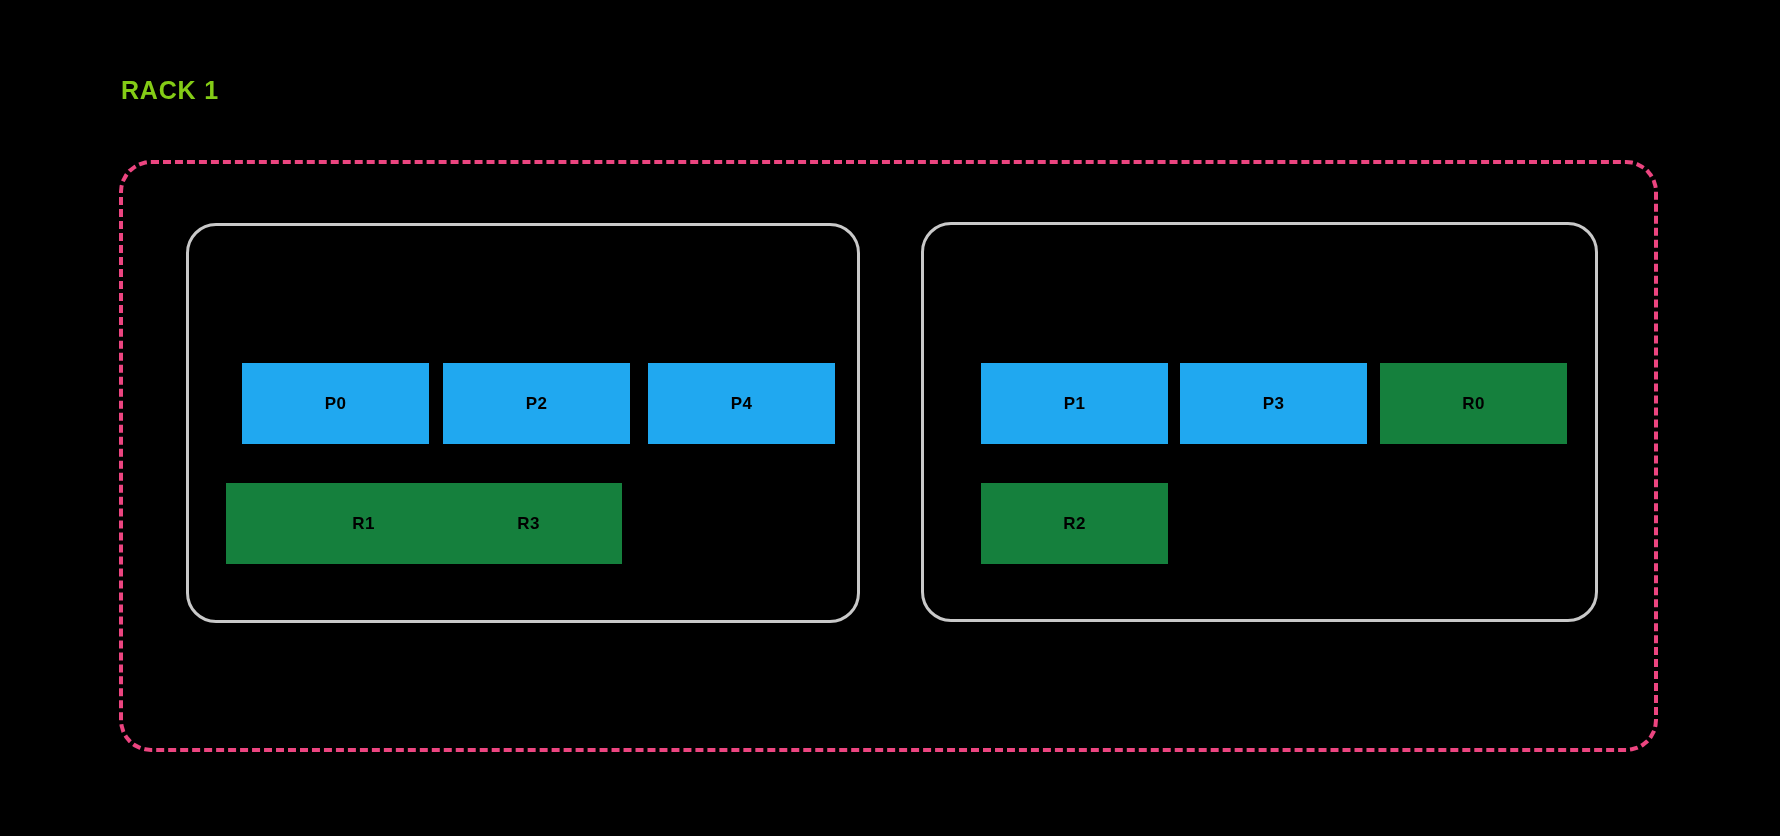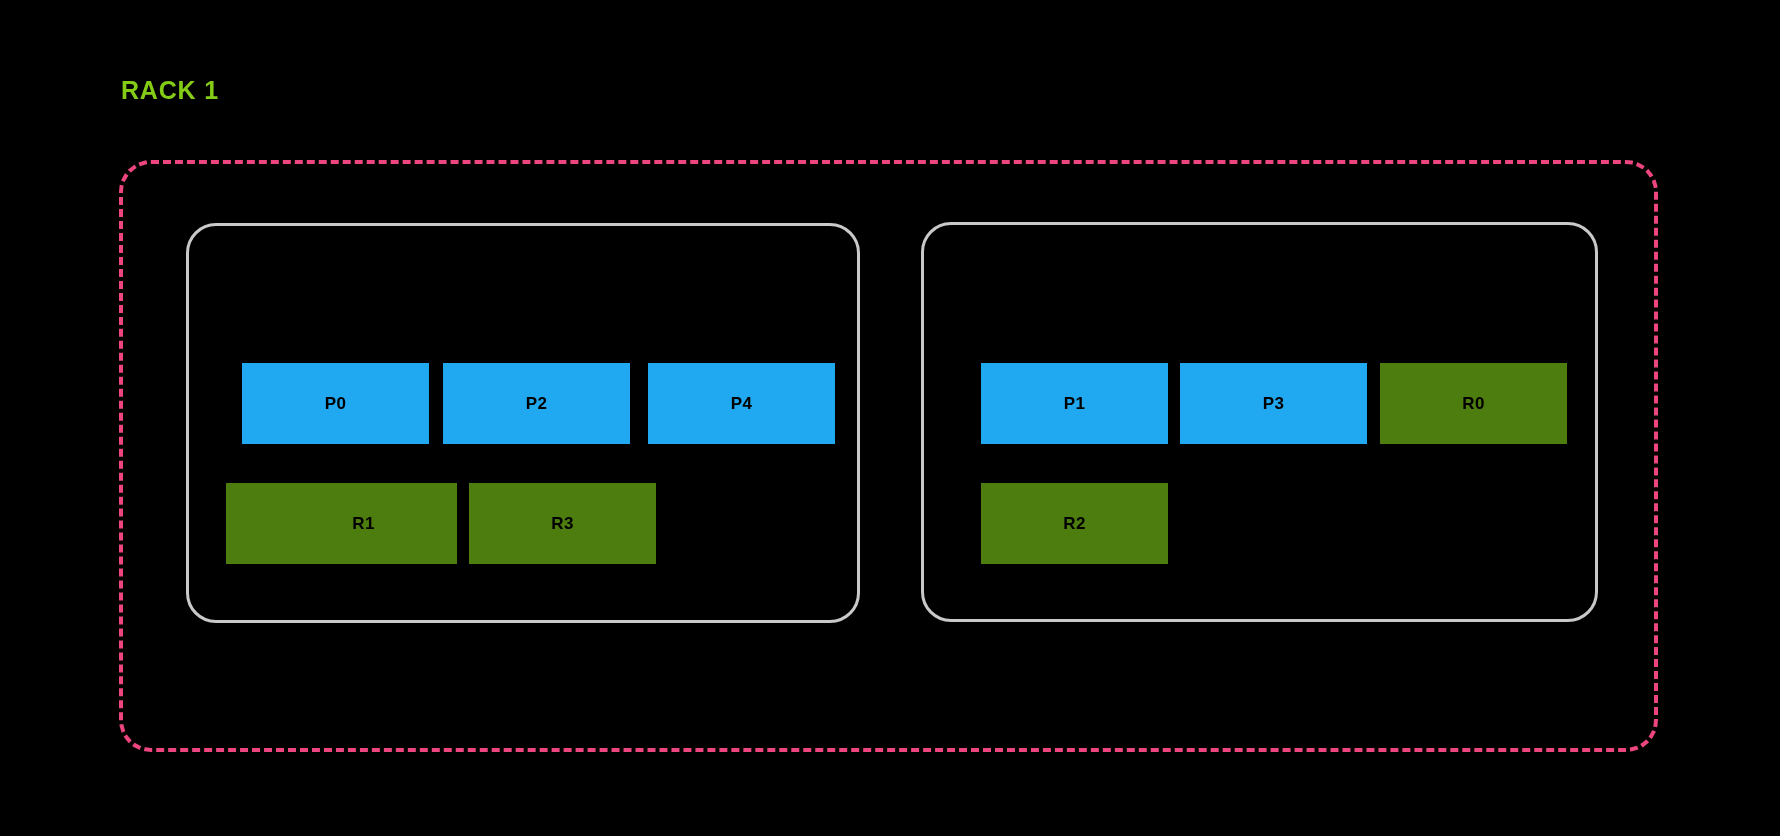--- a/index.html
+++ b/index.html
@@ -84,7 +84,7 @@
     border-radius: 0;
   }
   .cell.kind-primary { background: #20a8f0; }
-  .cell.kind-replica { background: #4d7c0f; }
+  .cell.kind-replica { background: #15803d; }
 </style>
 </head>
 <body>

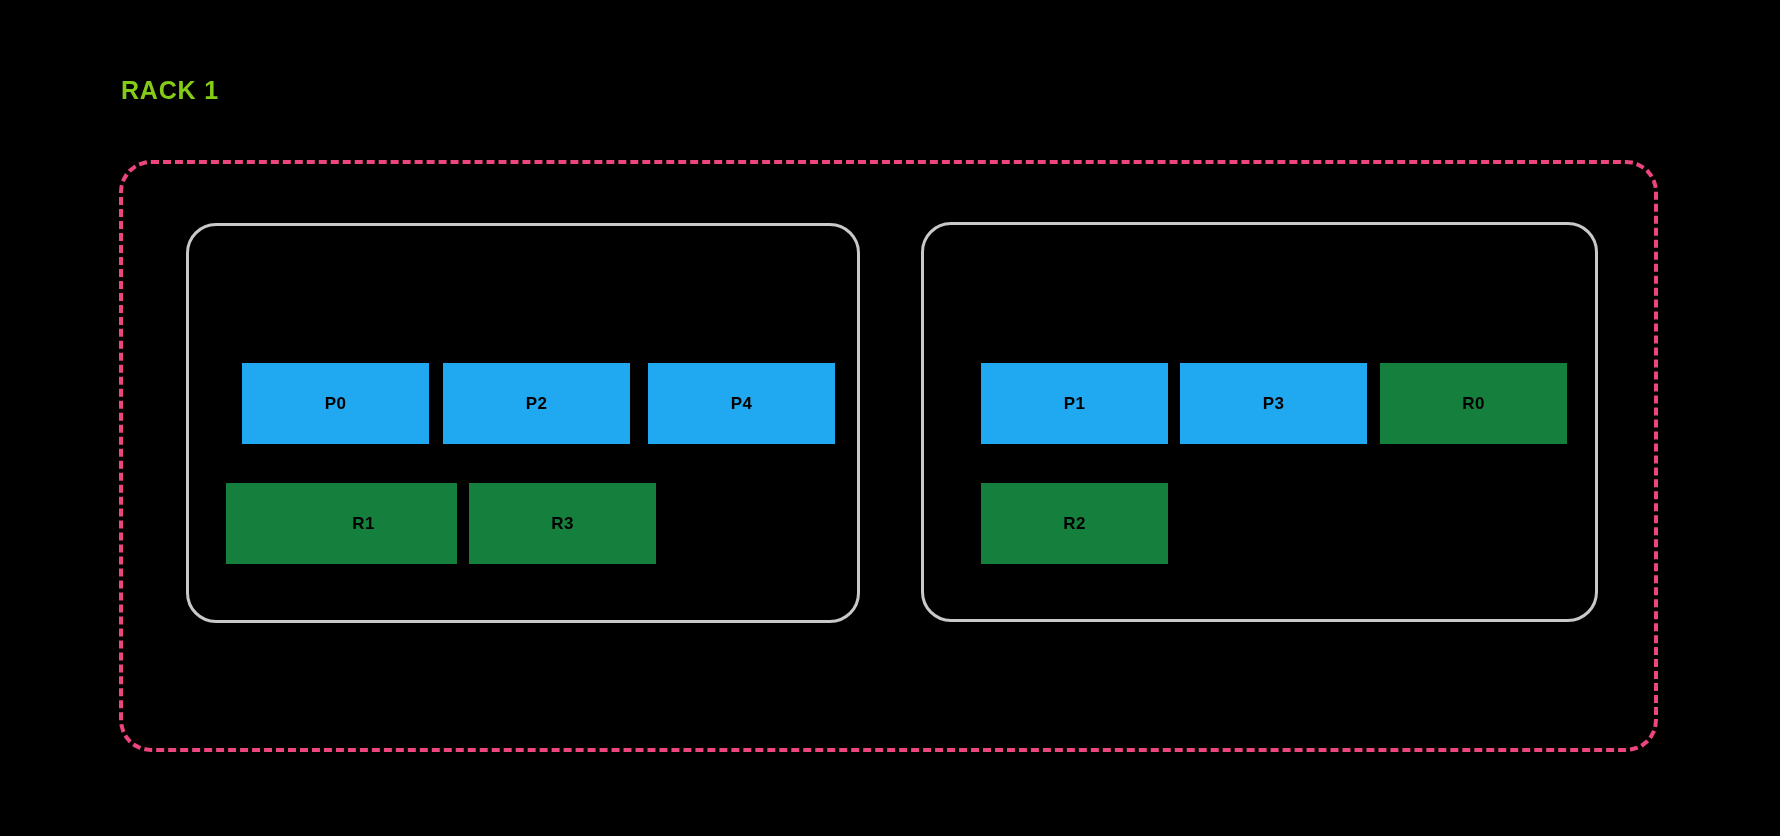--- a/index.html
+++ b/index.html
@@ -111,7 +111,7 @@
   <div class="cell kind-replica" style="left:226px; top:483px;padding-left:44px;">
     <span>R1</span>
   </div>
-  <div class="cell kind-replica" style="left:469px; top:483px;">
+  <div class="cell kind-replica" style="left:435px; top:483px;">
     <span>R3</span>
   </div>
 

